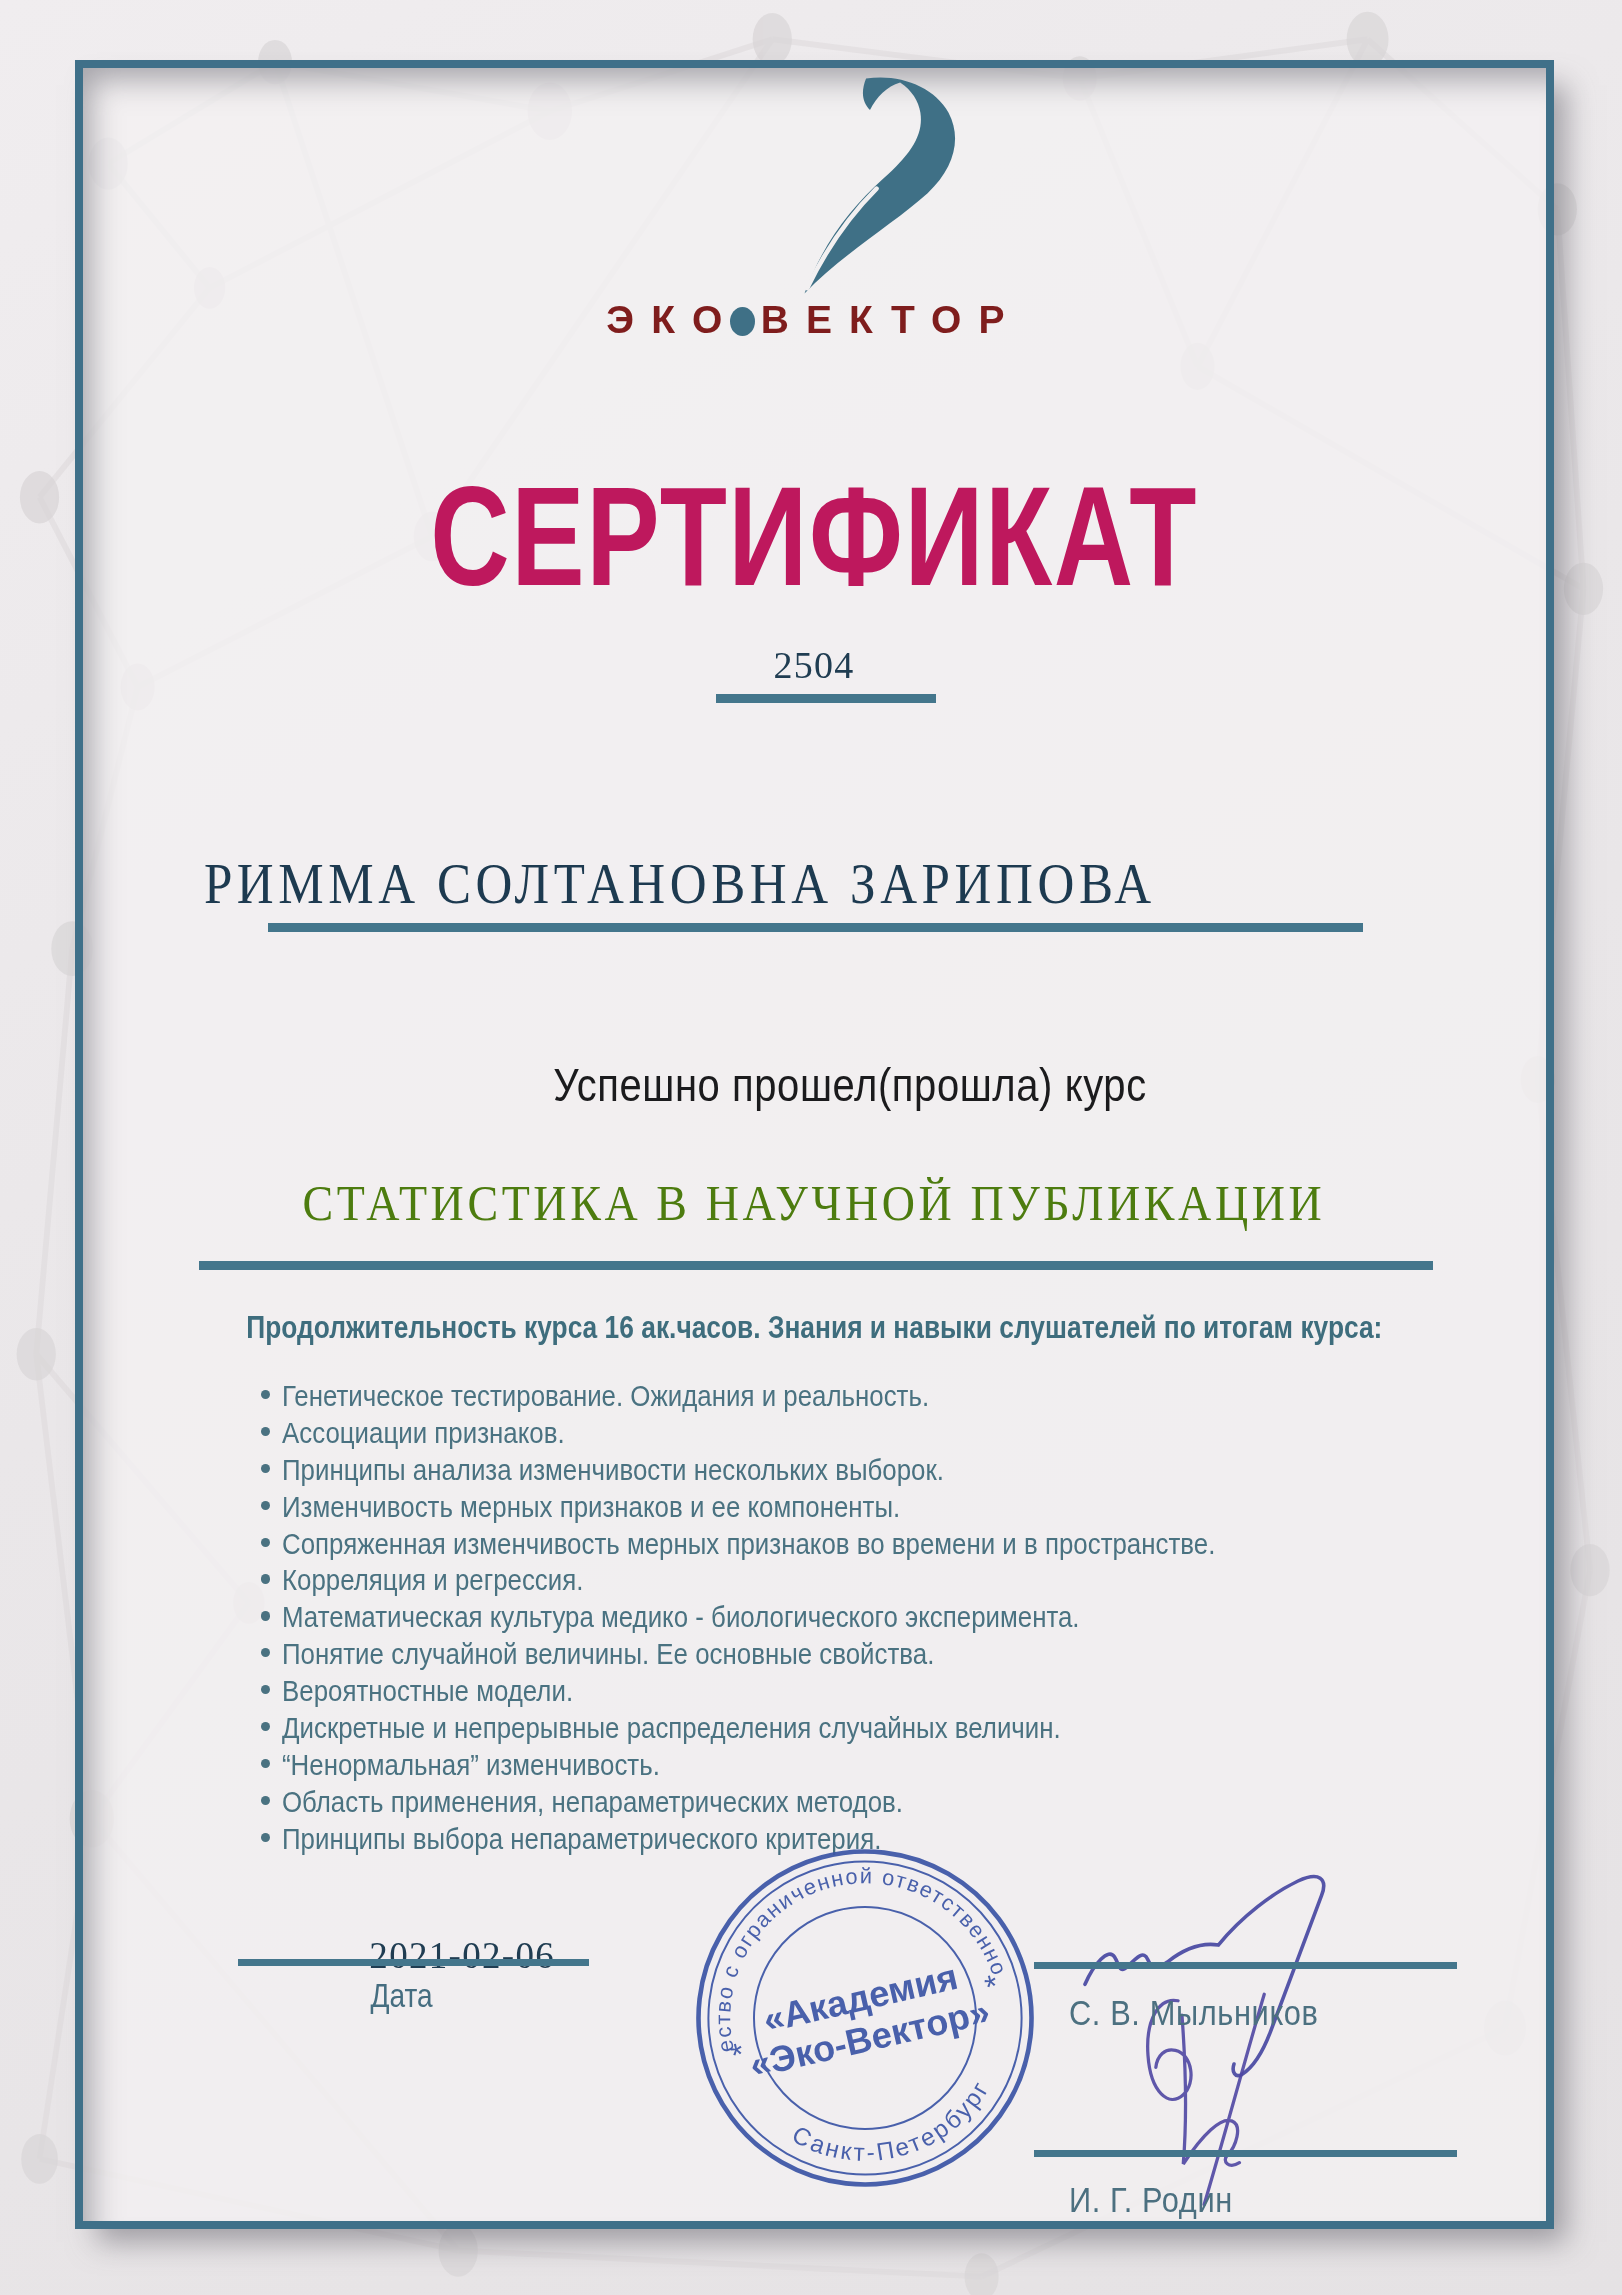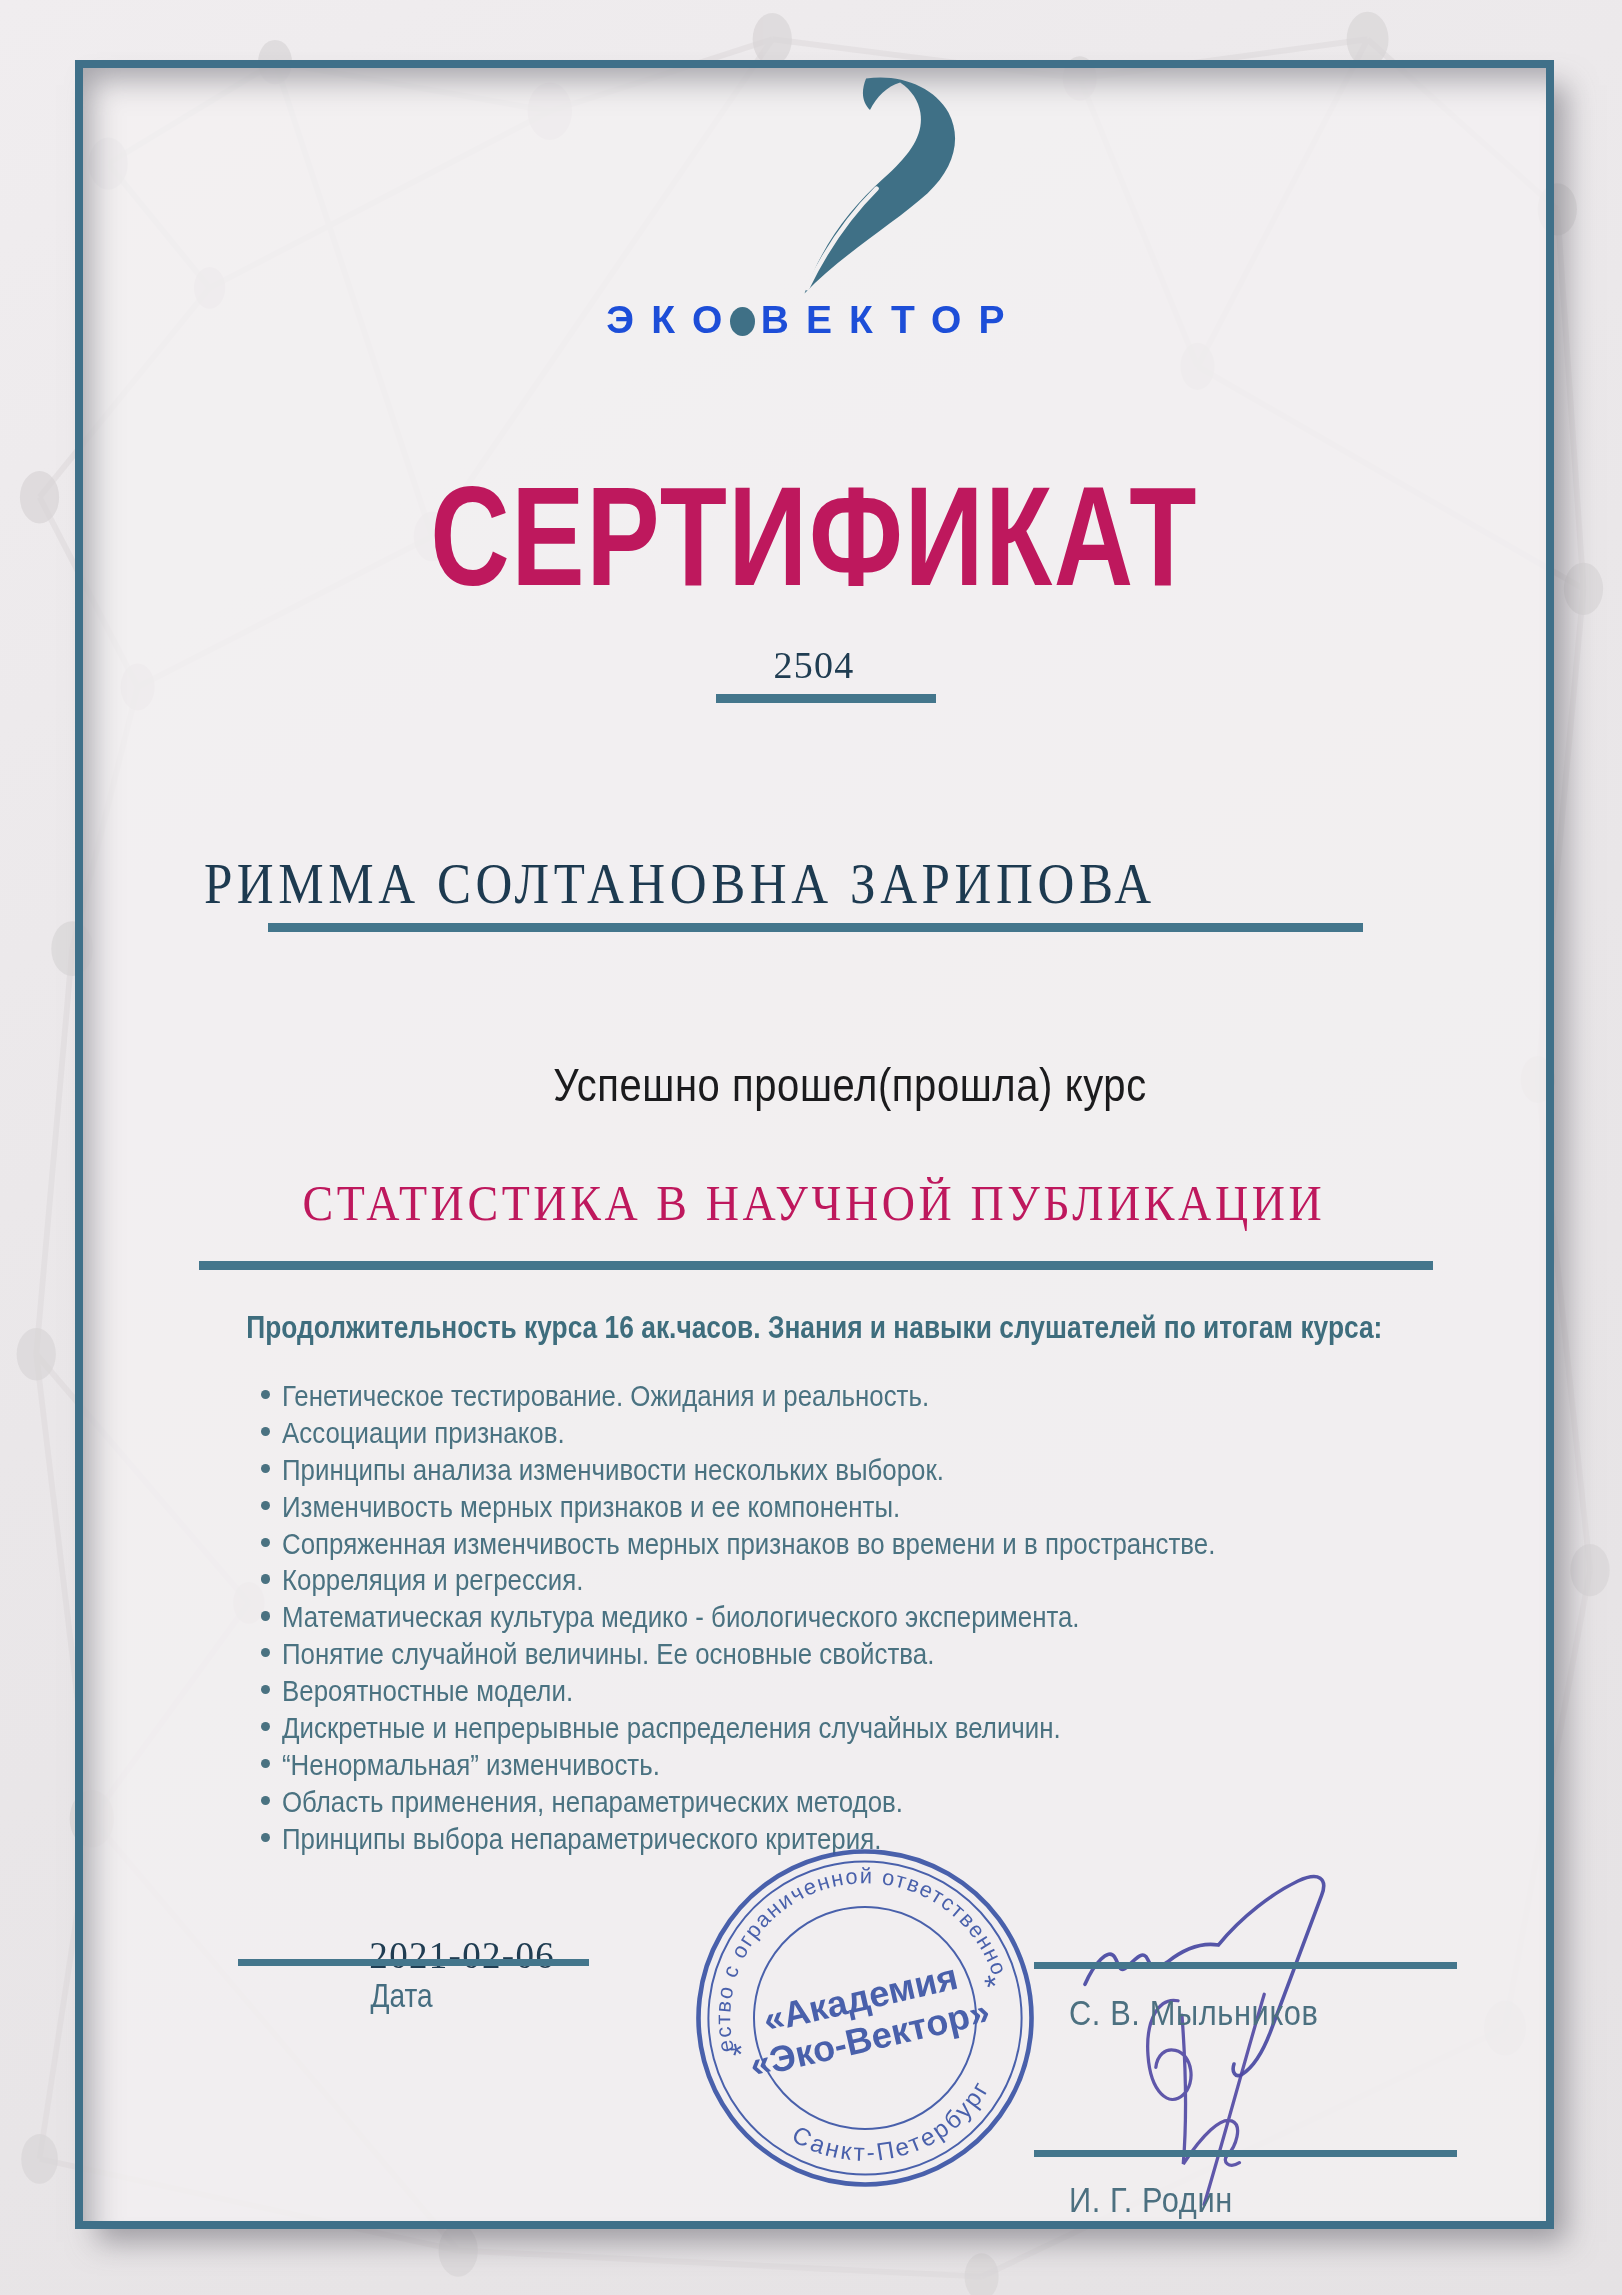--- a/index.html
+++ b/index.html
@@ -26,7 +26,7 @@
   .condL{display:inline-block;transform:scaleX(.88);transform-origin:left center;}
   
   .feather{left:694px;top:3.9px;width:203px;height:226px;}
-  .brand{top:230px;font-weight:bold;font-size:39px;color:#1d4ed8;letter-spacing:.44em;}
+  .brand{top:230px;font-weight:bold;font-size:39px;color:#7f1d1d;letter-spacing:.44em;}
   .brand .bdot{display:inline-block;width:25px;height:29px;border-radius:50%;
     background:#3f7086;vertical-align:-2.6px;margin:0 5.2px 0 -9.2px;}
   

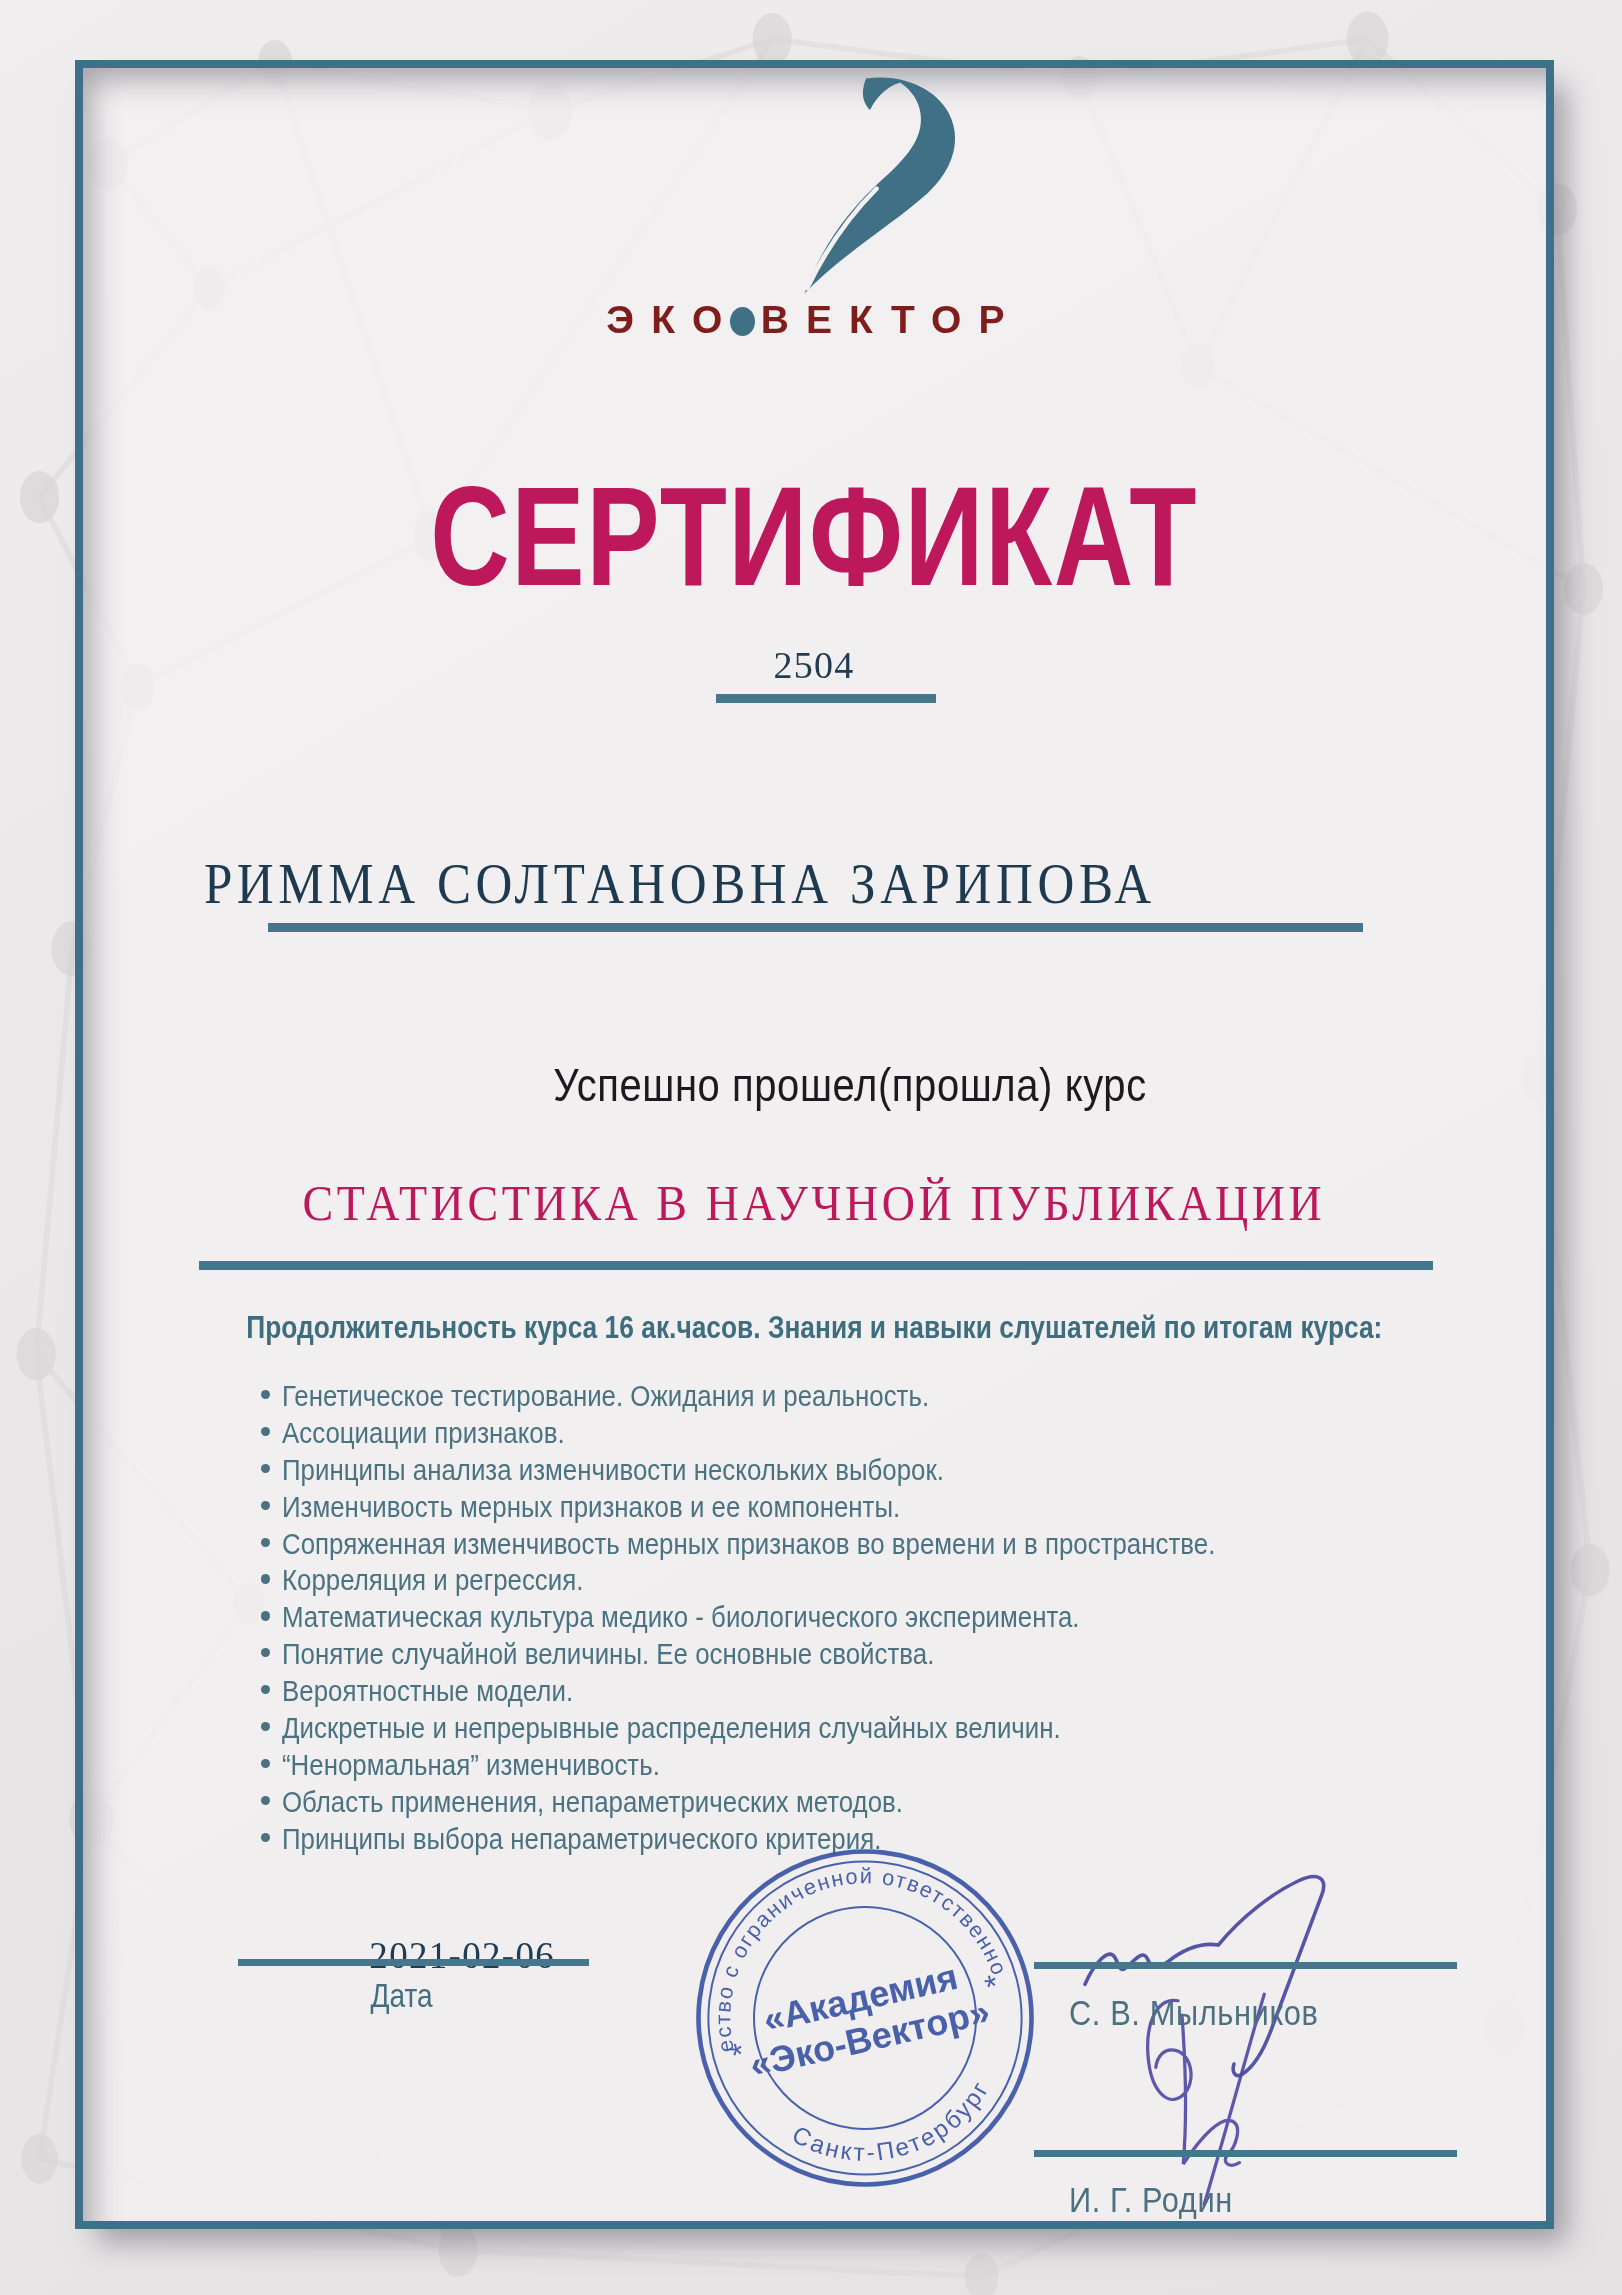--- a/index.html
+++ b/index.html
@@ -44,7 +44,7 @@
   .bar2{left:185px;top:855px;width:1095px;height:9.2px;}
   
   .passed{top:989px;font-size:47px;color:#1b1b1d;letter-spacing:0.7px;padding-left:36px;}
-  .course{top:1106px;font-family:"Liberation Serif",serif;font-size:50px;color:#be185d;letter-spacing:3.9px;}
+  .course{top:1106px;font-family:"Liberation Serif",serif;font-size:50px;color:#4d7c0f;letter-spacing:3.9px;}
   .course>span{display:inline-block;transform:scaleX(.92);transform-origin:center;}
   .bar3{left:116px;top:1193px;width:1234px;height:8.5px;}
   .duration{top:1242px;font-weight:bold;font-size:31px;color:#3e6d7d;}

